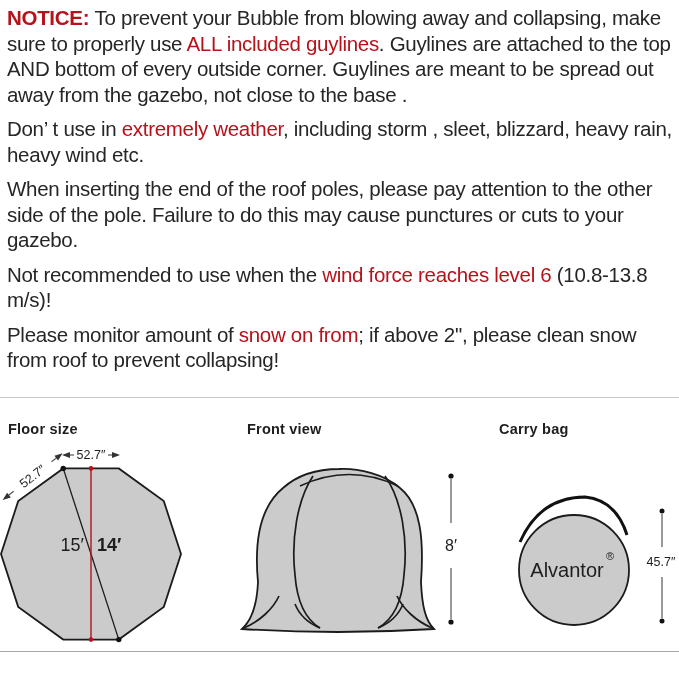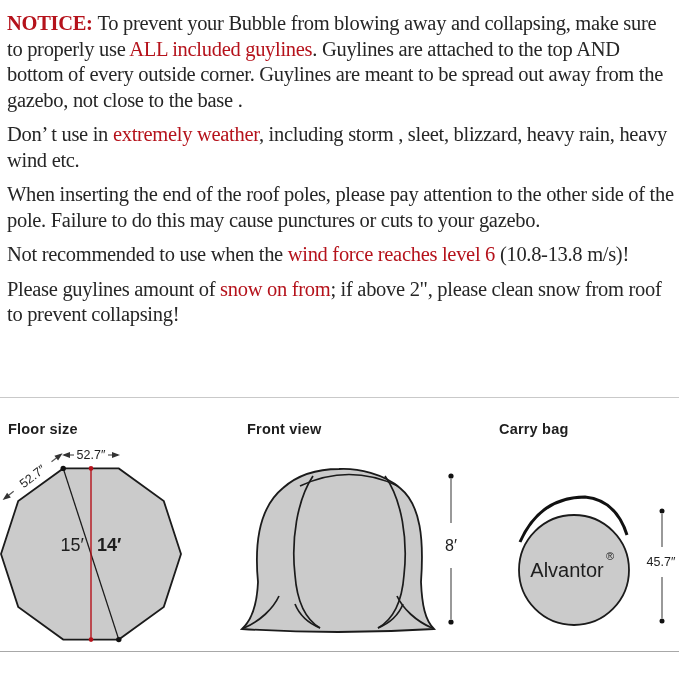--- a/index.html
+++ b/index.html
@@ -20,7 +20,7 @@
     position:absolute;left:7px;top:3px;width:668px;
     font-size:20.5px;line-height:25.5px;letter-spacing:-0.3px;
   }
-  .notice p{margin:8px 0 9px 0;font-family:Liberation Serif, serif;}
+  .notice p{margin:2px 0 9px 0;}
   .notice .red{color:var(--red);}
   .notice .redbold{color:var(--red);font-weight:bold;}
   

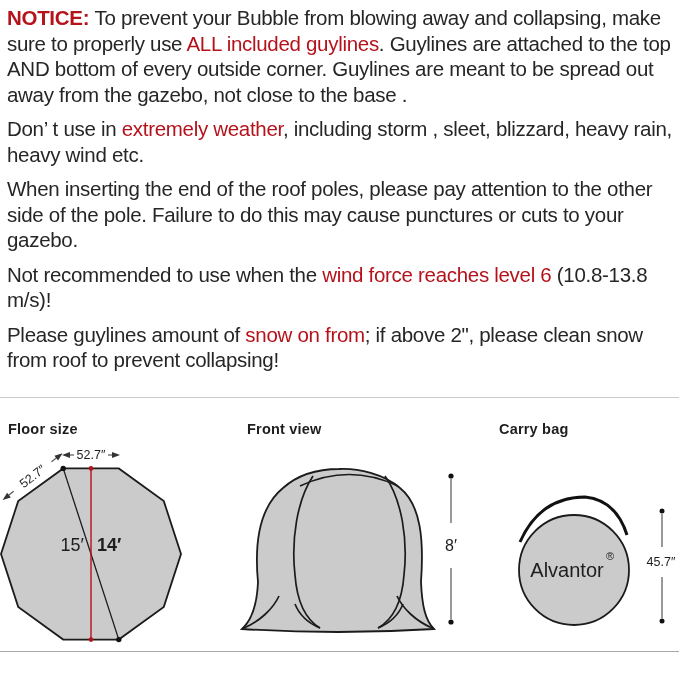--- a/index.html
+++ b/index.html
@@ -54,7 +54,7 @@
     <p><span>Don’ t use in </span><span class="red">extremely weather</span><span>, including storm , sleet, blizzard, heavy rain, heavy wind etc.</span></p>
     <p><span>When inserting the end of the roof poles, please pay attention to the other side of the pole. Failure to do this may cause punctures or cuts to your gazebo.</span></p>
     <p><span>Not recommended to use when the </span><span class="red">wind force reaches level 6</span><span> (10.8-13.8 m/s)!</span></p>
-    <p><span>Please guylines amount of </span><span class="red">snow on from</span><span>; if above 2", please clean snow from roof to prevent collapsing!</span></p>
+    <p><span>Please monitor amount of </span><span class="red">snow on from</span><span>; if above 2", please clean snow from roof to prevent collapsing!</span></p>
   </div>
 
 <div class="hr top"></div>

